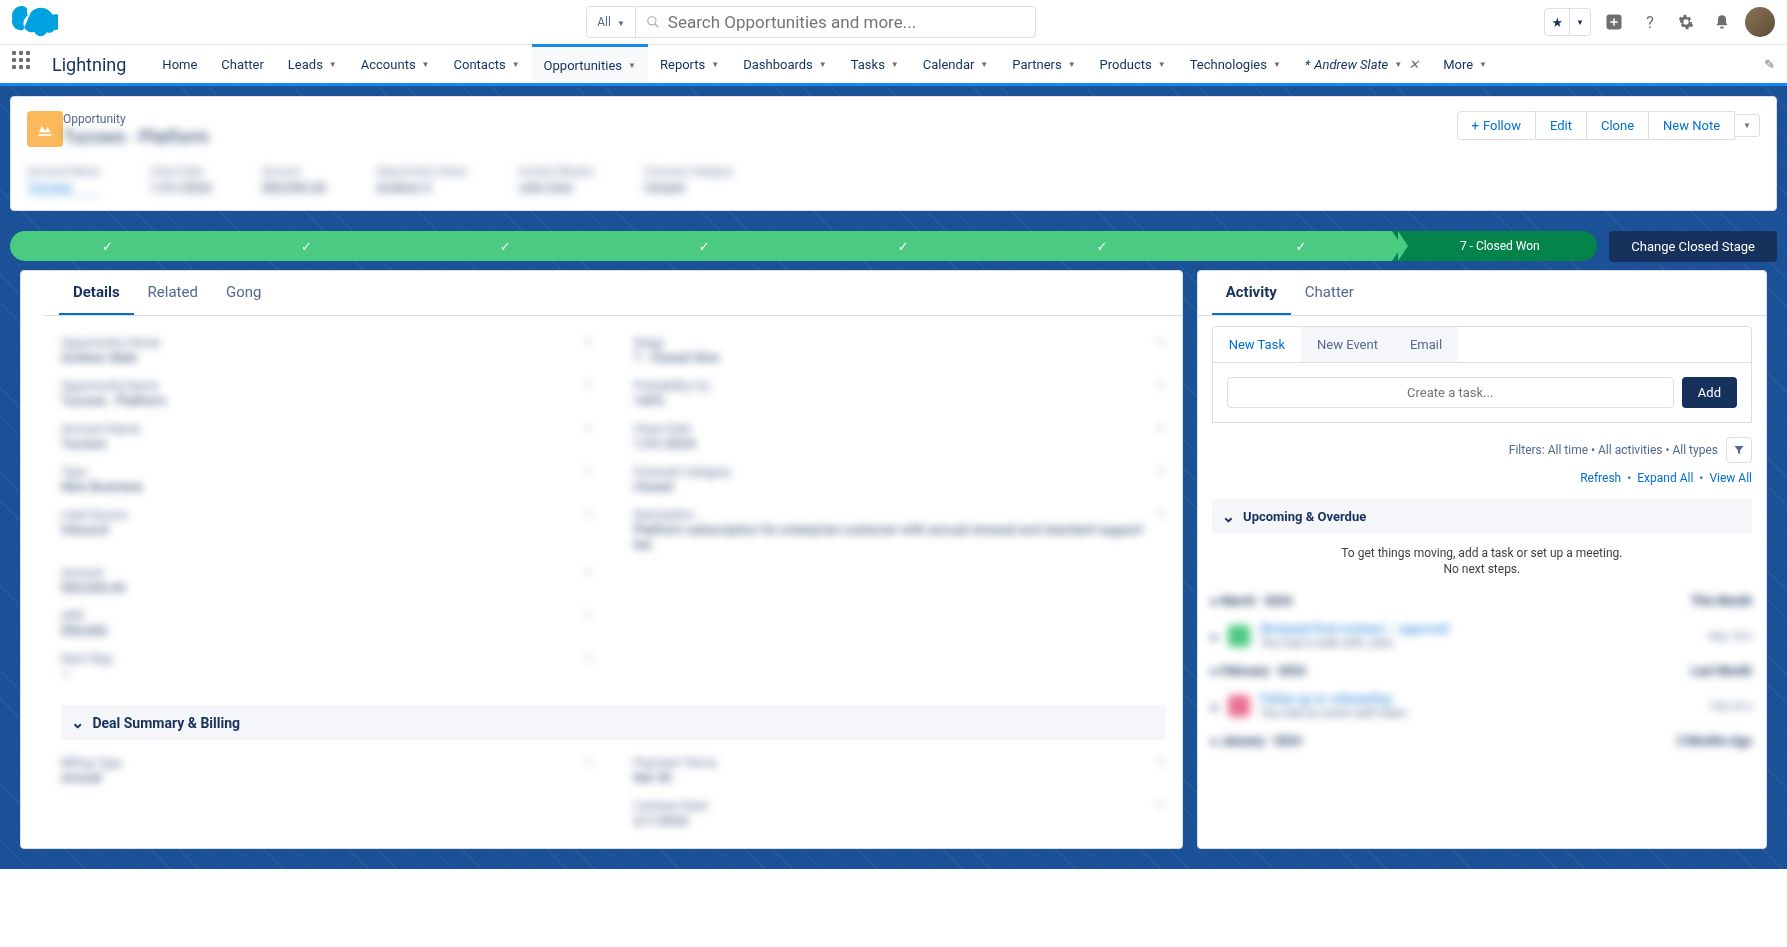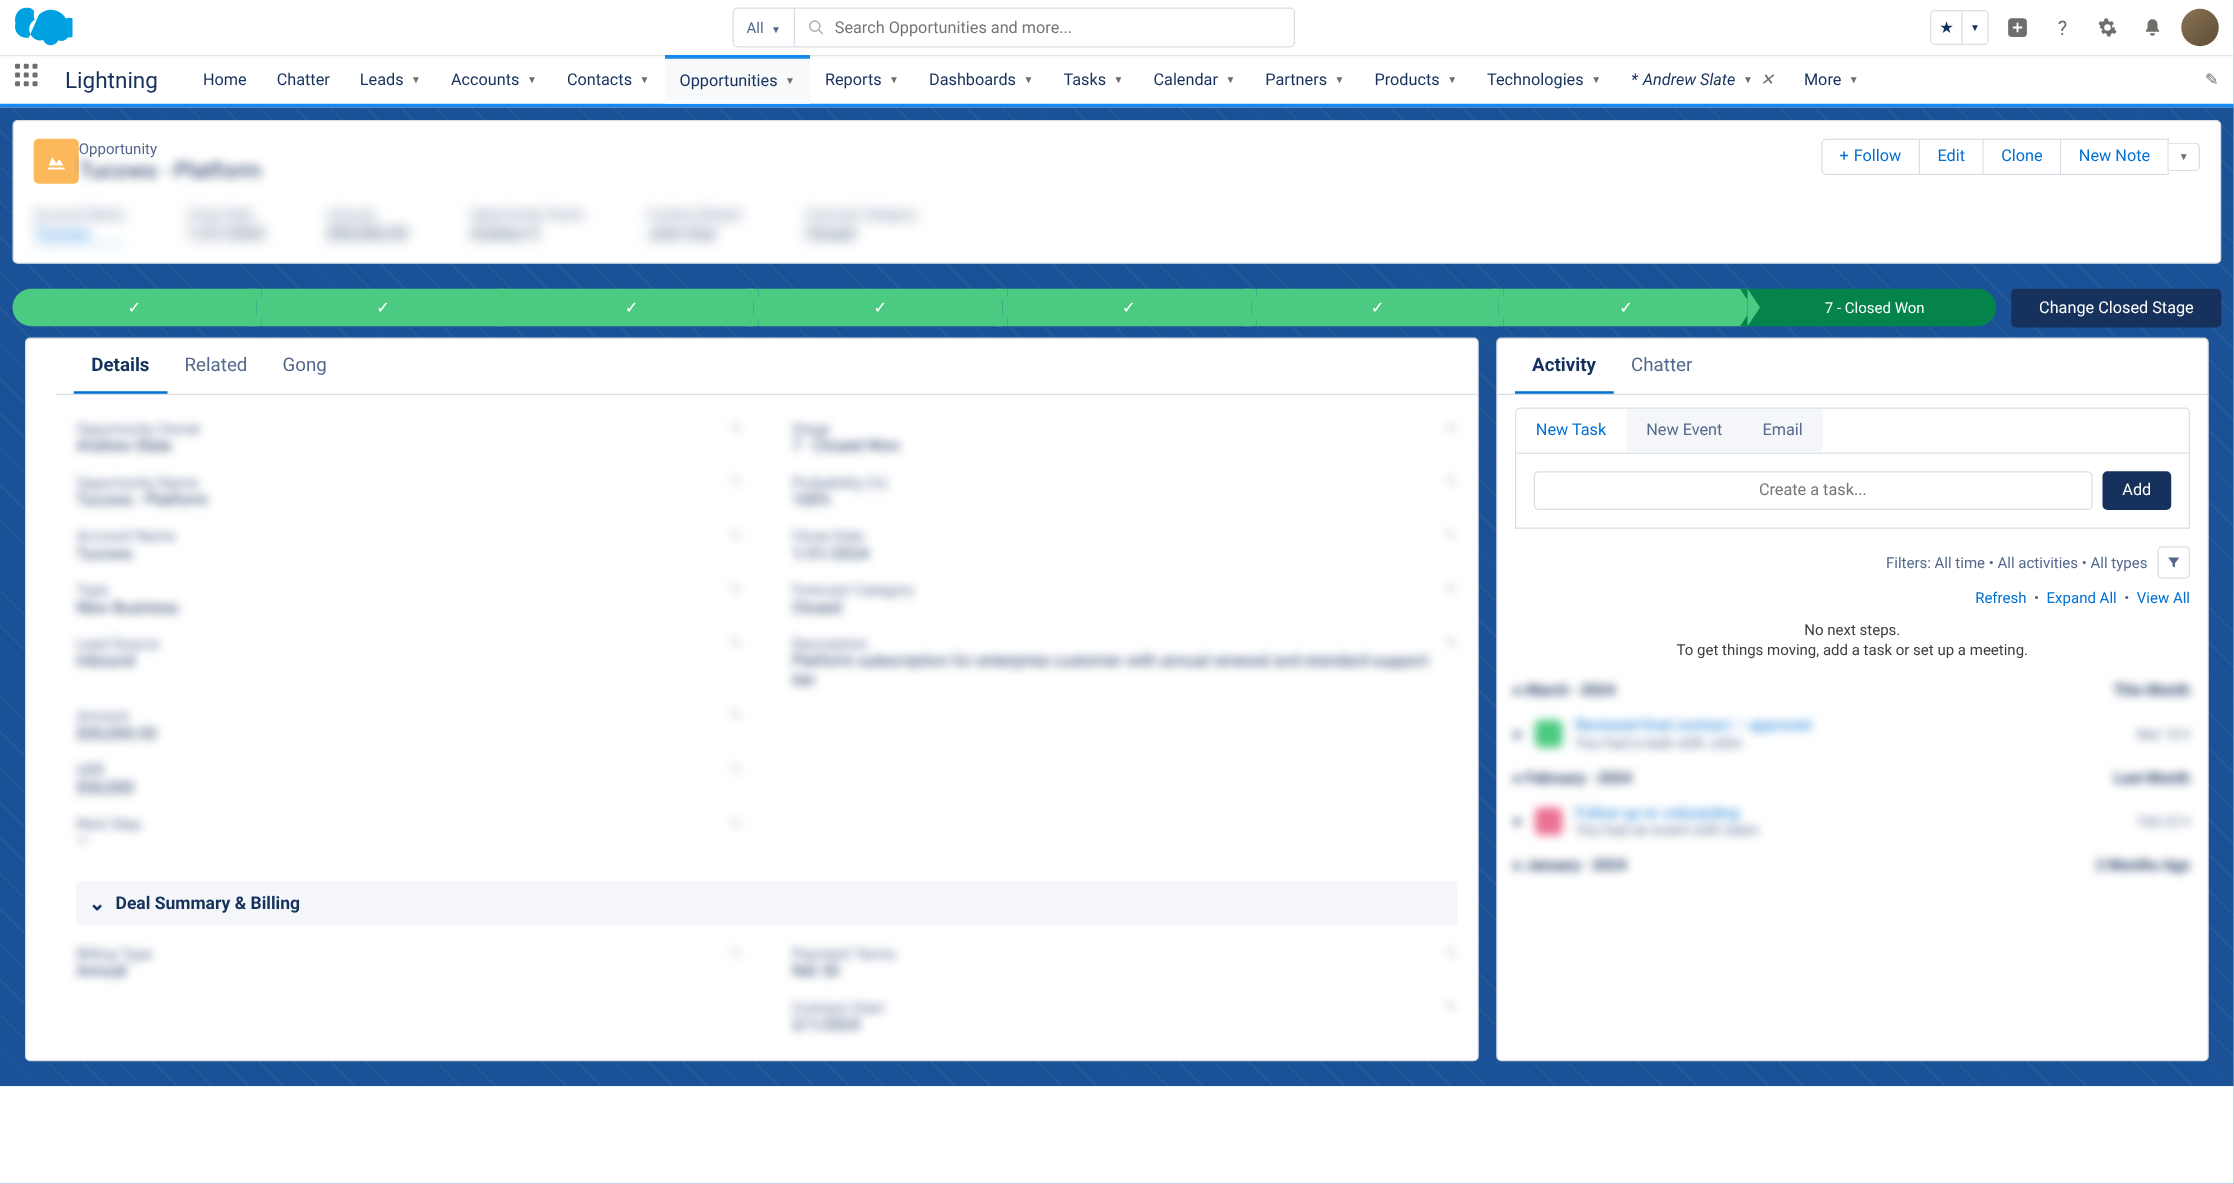--- a/index.html
+++ b/index.html
@@ -15,7 +15,7 @@
 .search-scope .caret { margin-left: 6px; }
 .search-input-wrap { display: flex; align-items: center; flex: 1; padding: 0 10px; }
 .search-icon { color: #b0adab; margin-right: 8px; }
-.search-input { border: none; outline: none; flex: 1; font-size: 13px; color: #54698d; }
+.search-input { border: none; outline: none; flex: 1; font-size: 17px; color: #54698d; }
 .topbar-right { display: flex; align-items: center; gap: 10px; }
 .topbar-icon { width: 26px; height: 26px; display: flex; align-items: center; justify-content: center; color: #706e6b; cursor: pointer; font-size: 16px; }
 .fav-btn { border: 1px solid #d8dde6; border-radius: 4px; height: 28px; display: flex; align-items: center; }

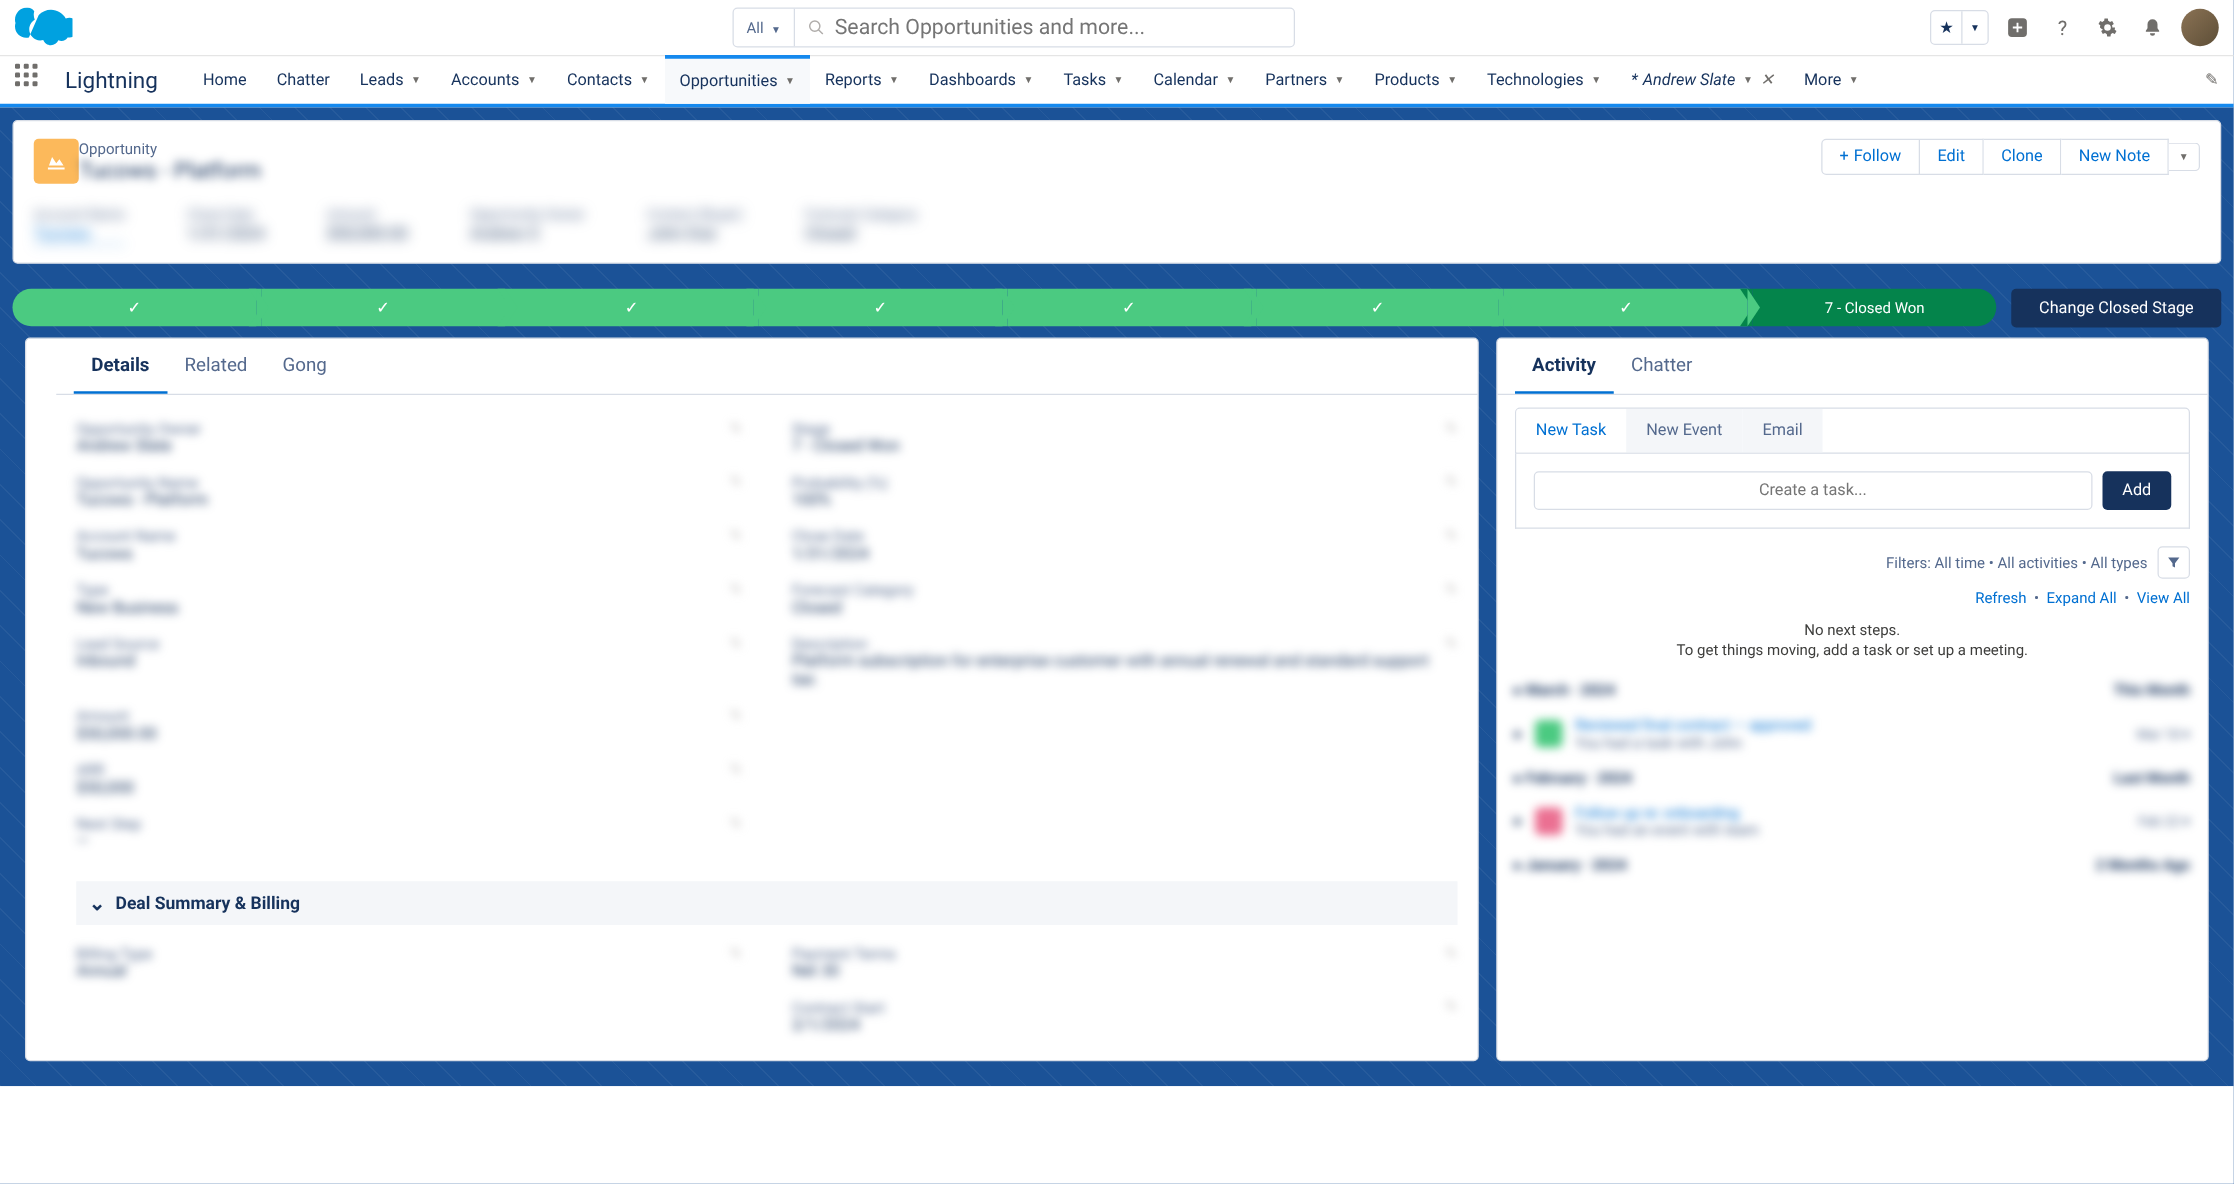--- a/index.html
+++ b/index.html
@@ -497,6 +497,10 @@
             <span class="sep">•</span>
           <a>View All</a>
         </div>
+        <div class="upcoming-header">
+          <span class="chevron-down"></span>
+          <span>Upcoming &amp; Overdue</span>
+        </div>
         <div class="no-steps">
           <p>No next steps.</p>
           <p>To get things moving, add a task or set up a meeting.</p>

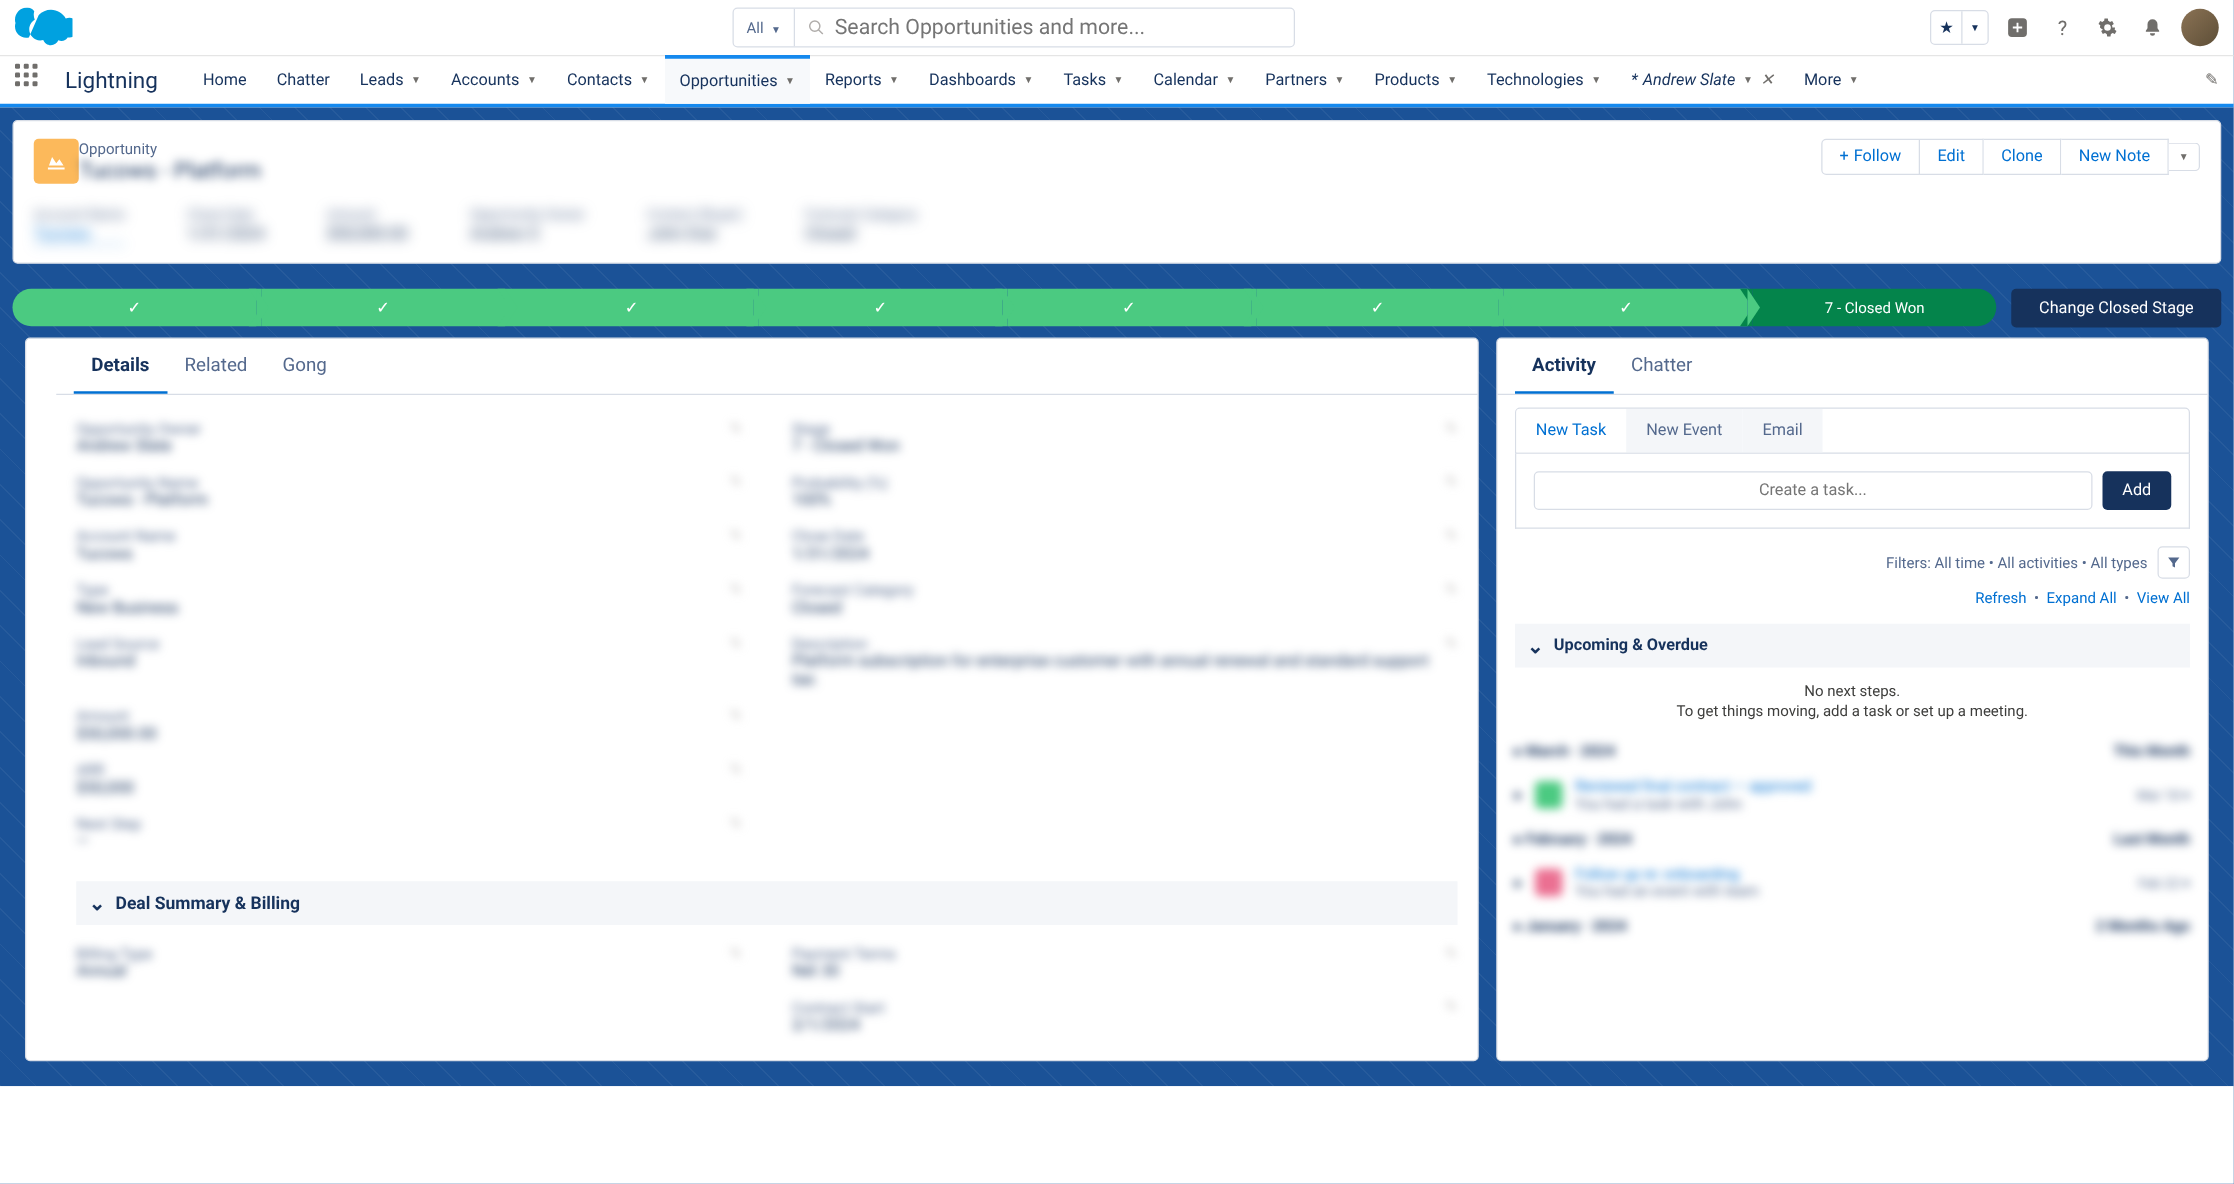--- a/index.html
+++ b/index.html
@@ -502,8 +502,8 @@
           <span>Upcoming &amp; Overdue</span>
         </div>
         <div class="no-steps">
+          <p>To get things moving, add a task or set up a meeting.</p>
           <p>No next steps.</p>
-          <p>To get things moving, add a task or set up a meeting.</p>
         </div>
         <div id="timeline">
             <div class="timeline-month">

